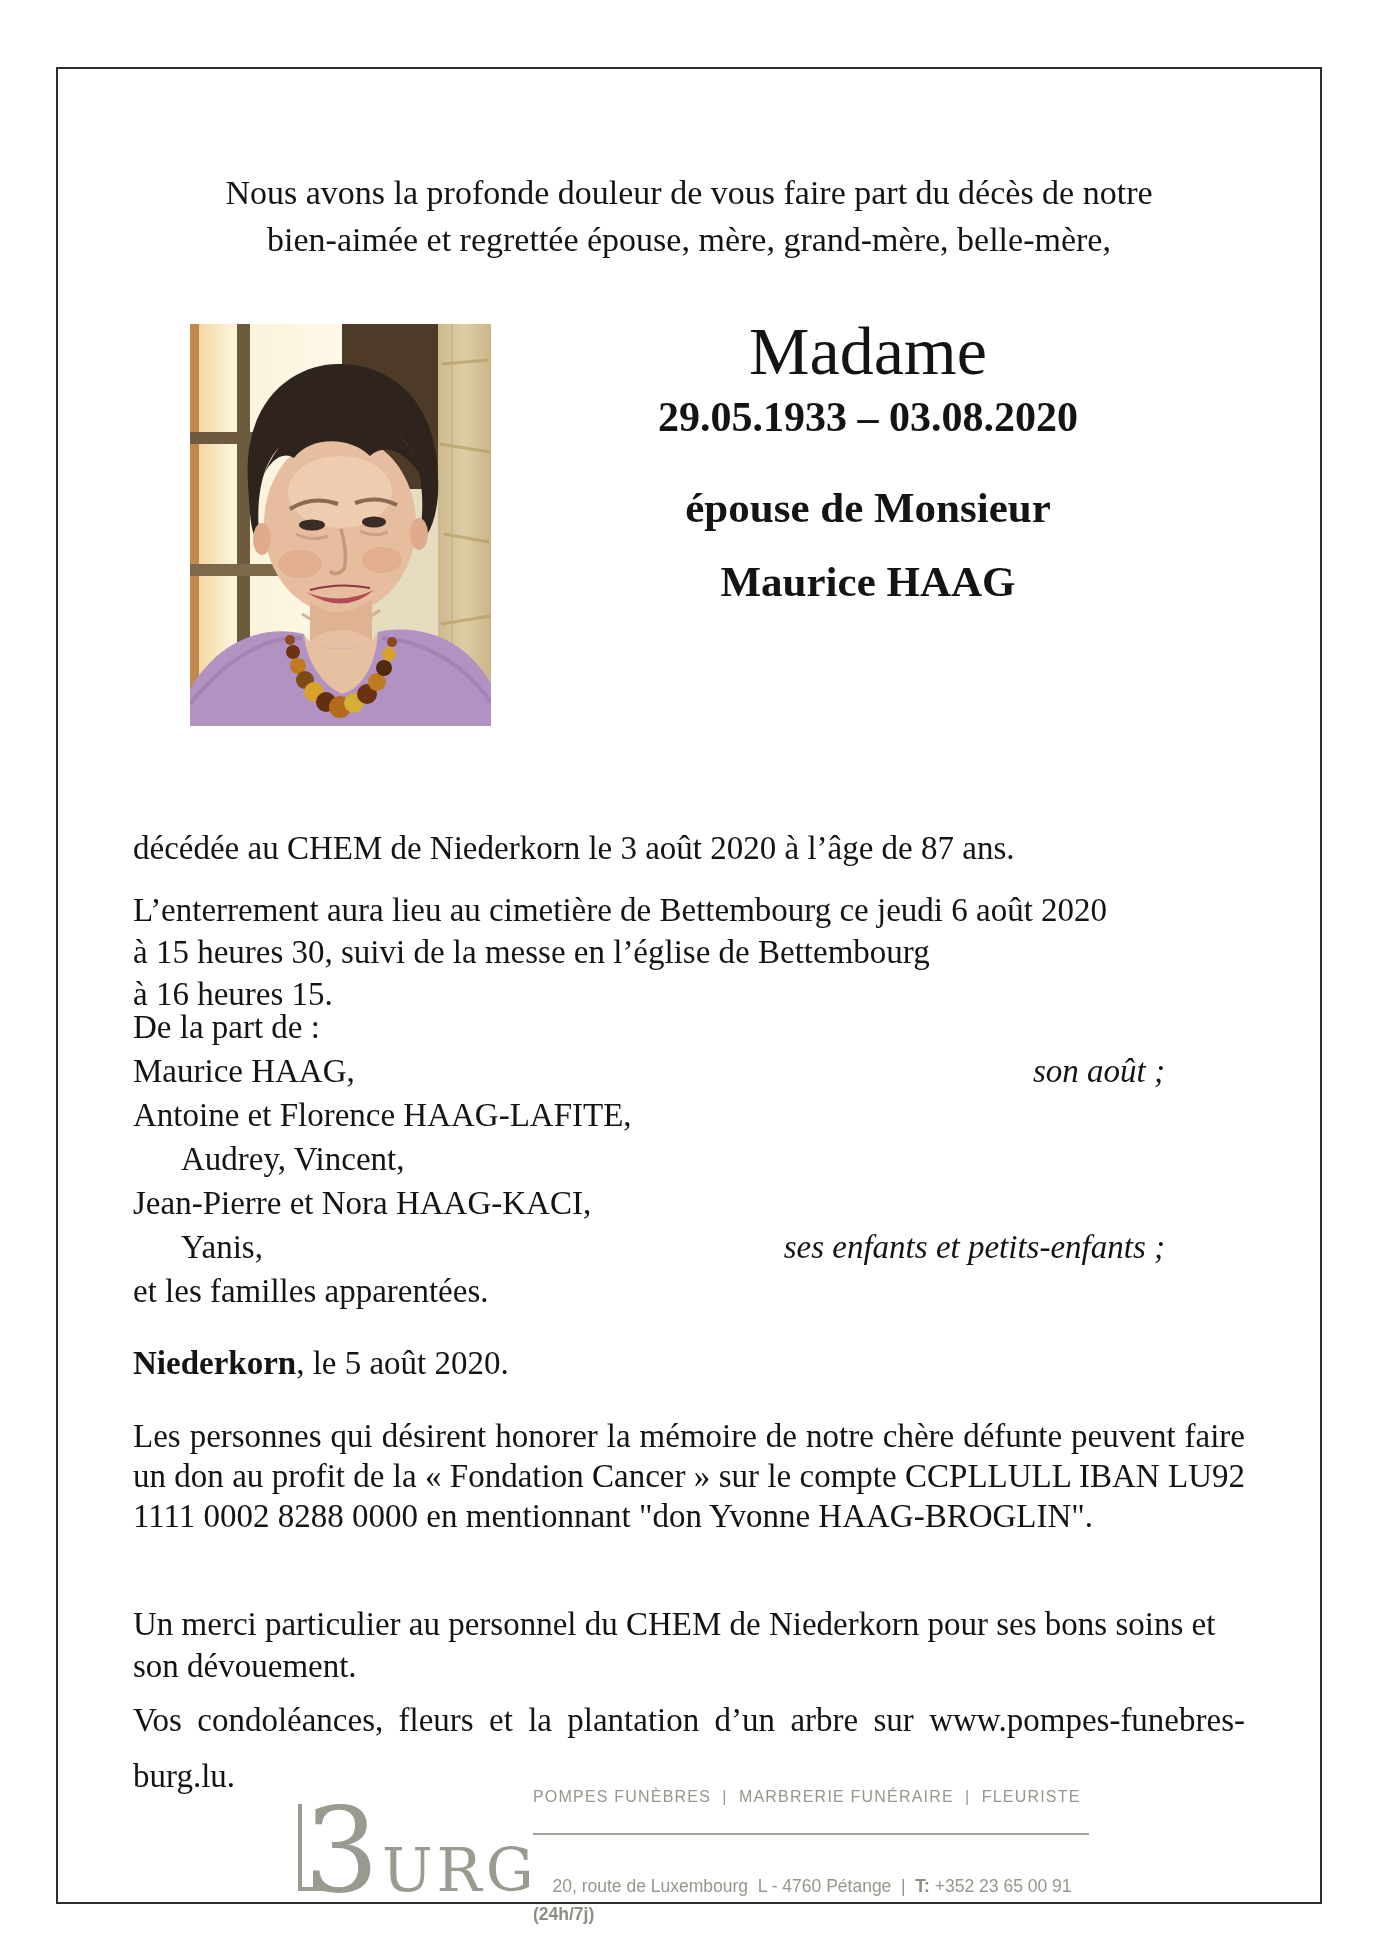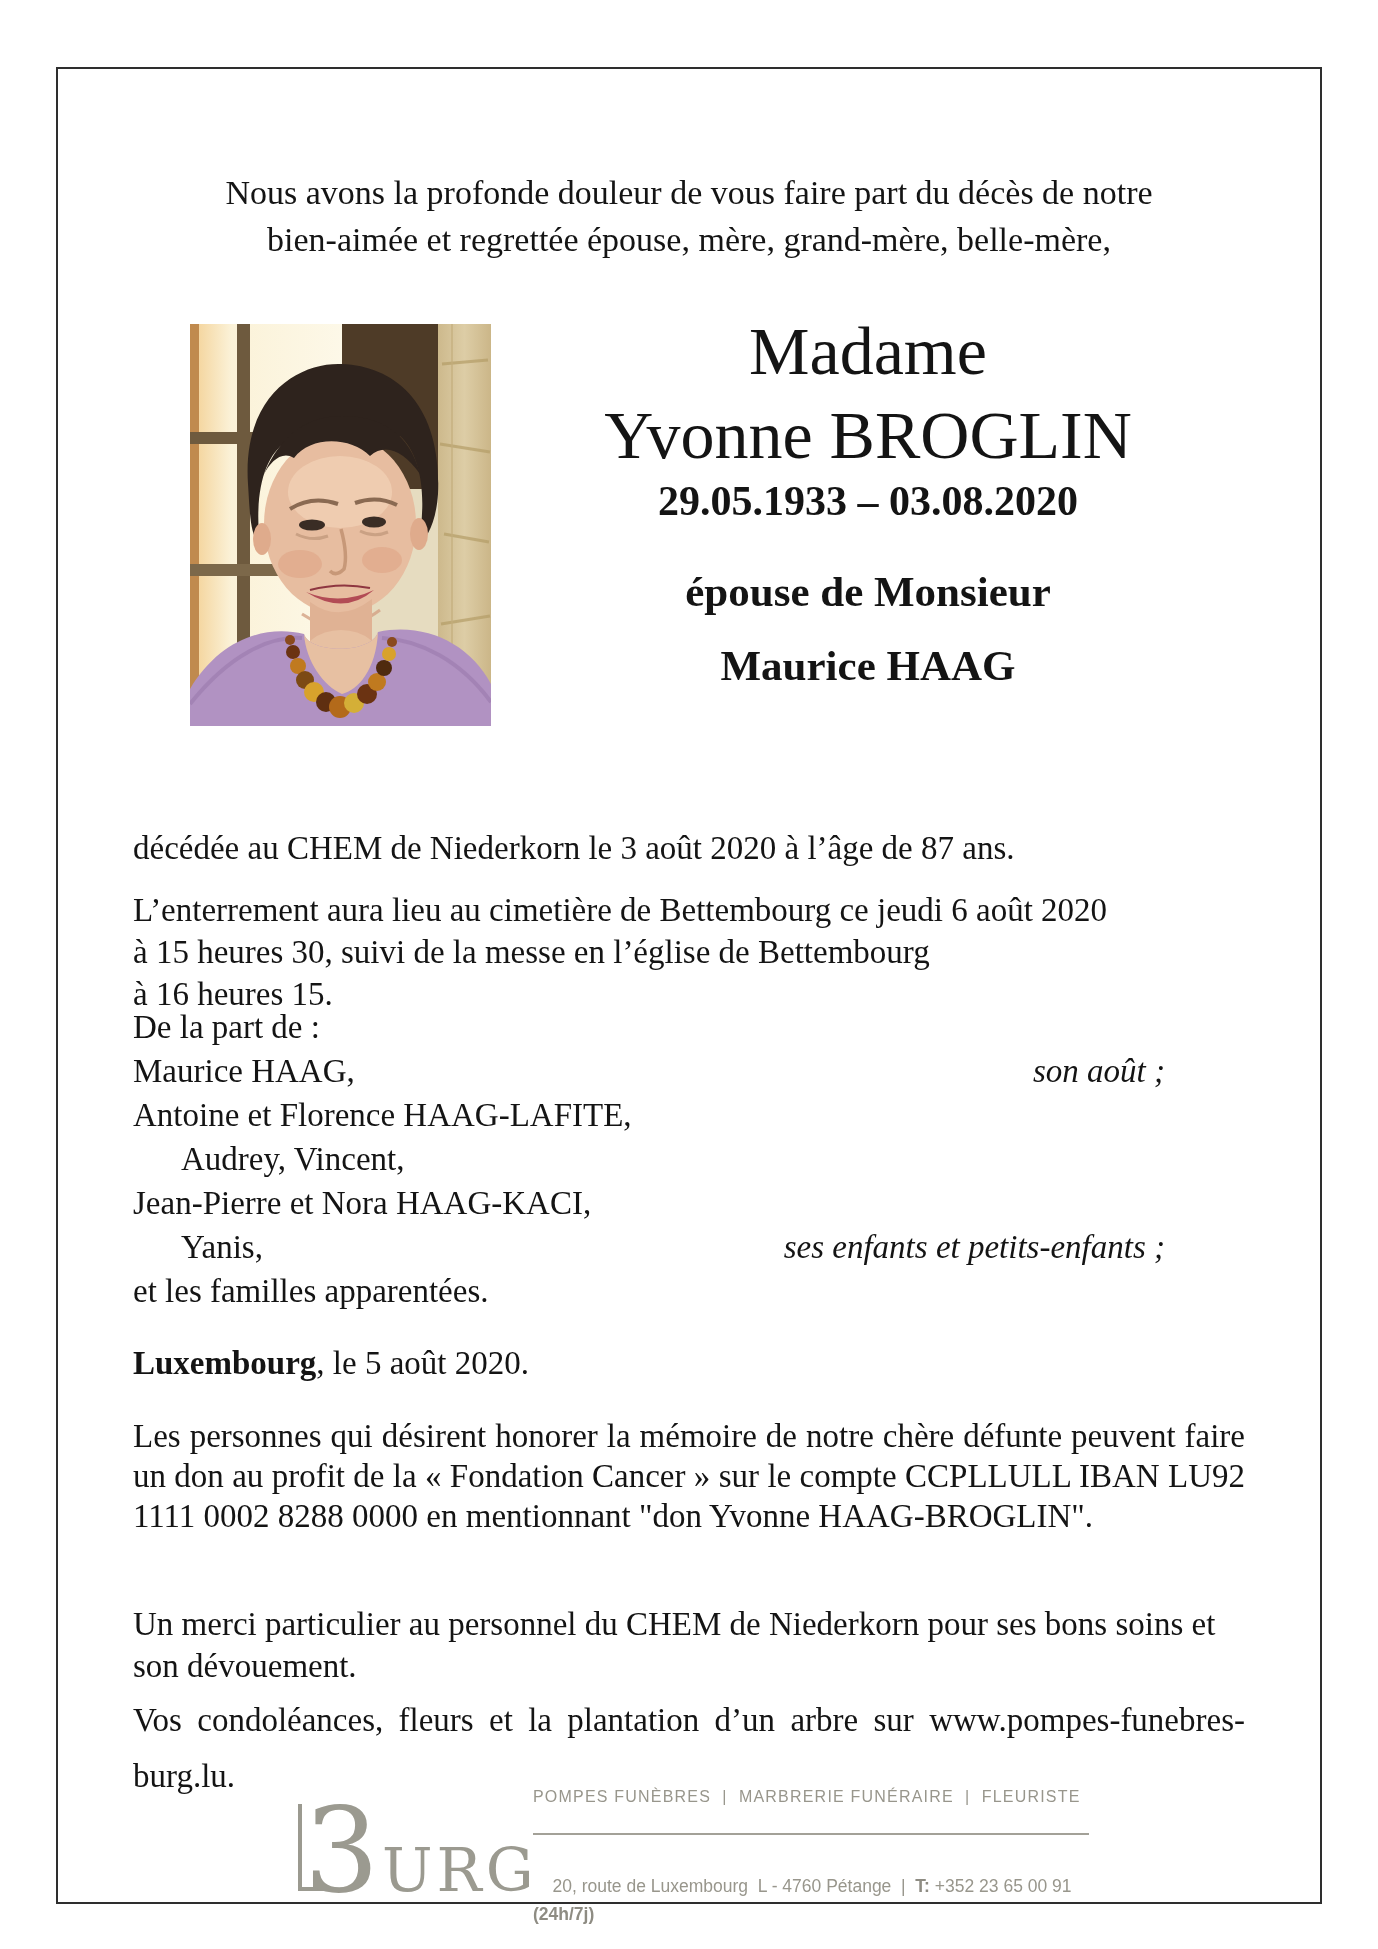--- a/index.html
+++ b/index.html
@@ -144,7 +144,6 @@
   <div class="title-block">
     <div class="t-name">
       <span>Madame</span><br>
-      <span>Yvonne BROGLIN</span>
     </div>
     <div class="t-dates">29.05.1933 – 03.08.2020</div>
     <div class="t-epouse">

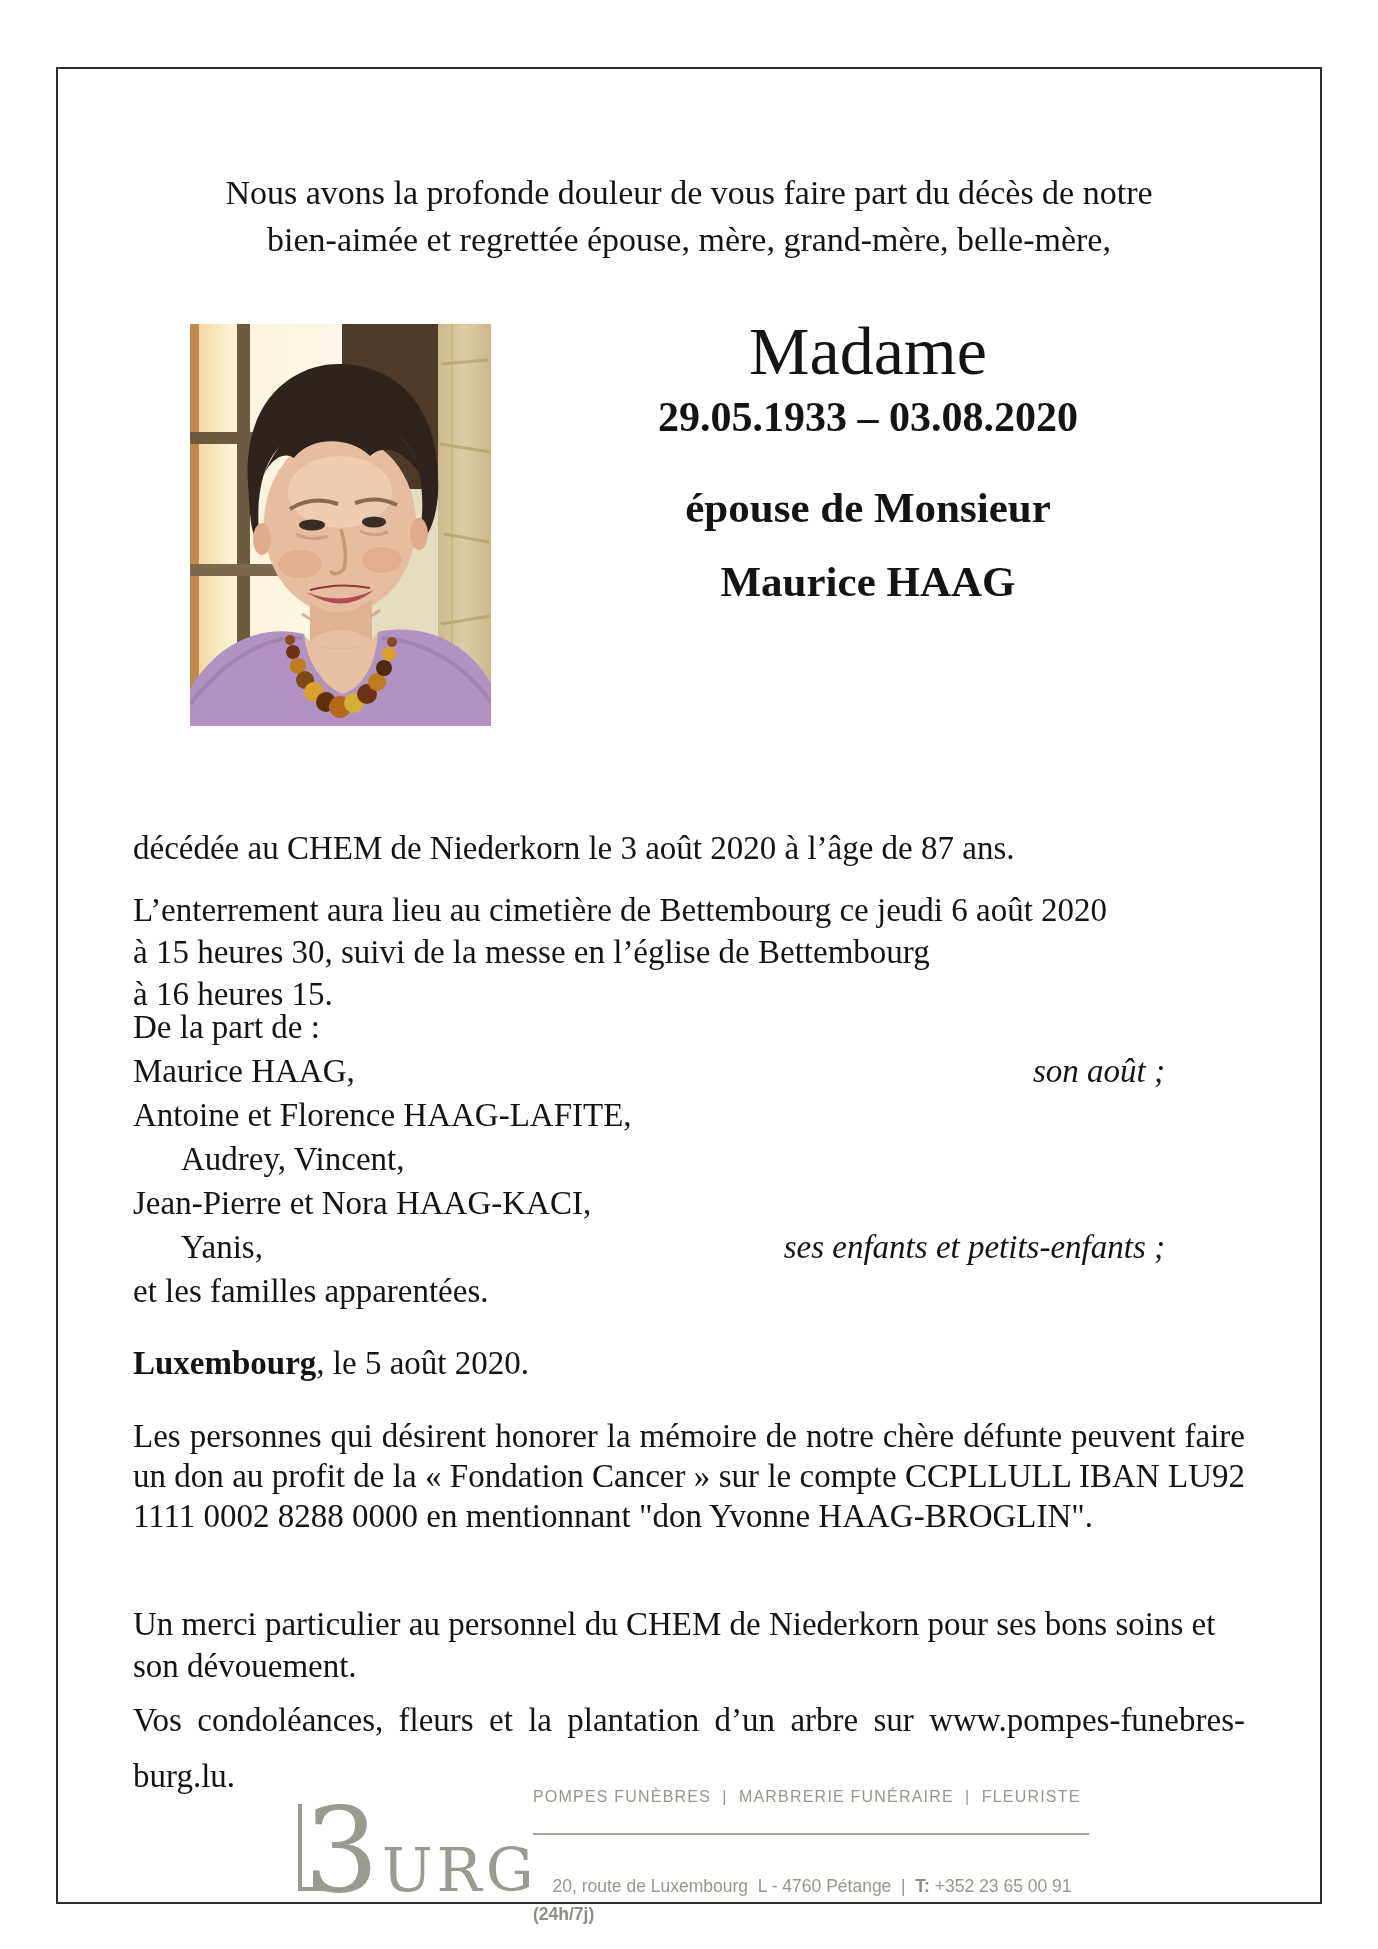--- a/index.html
+++ b/index.html
@@ -187,7 +187,7 @@
   </div>
 
   <p class="body-par dateline">
-    <span class="place">Luxembourg</span><span>, le 5 août 2020.</span>
+    <span class="place">Niederkorn</span><span>, le 5 août 2020.</span>
   </p>
 
   <p class="body-par p-donation">Les personnes qui désirent honorer la mémoire de notre chère défunte peuvent faire un don au profit de la « Fondation Cancer » sur le compte CCPLLULL IBAN LU92 1111 0002 8288 0000 en mentionnant "don Yvonne HAAG-BROGLIN".</p>

